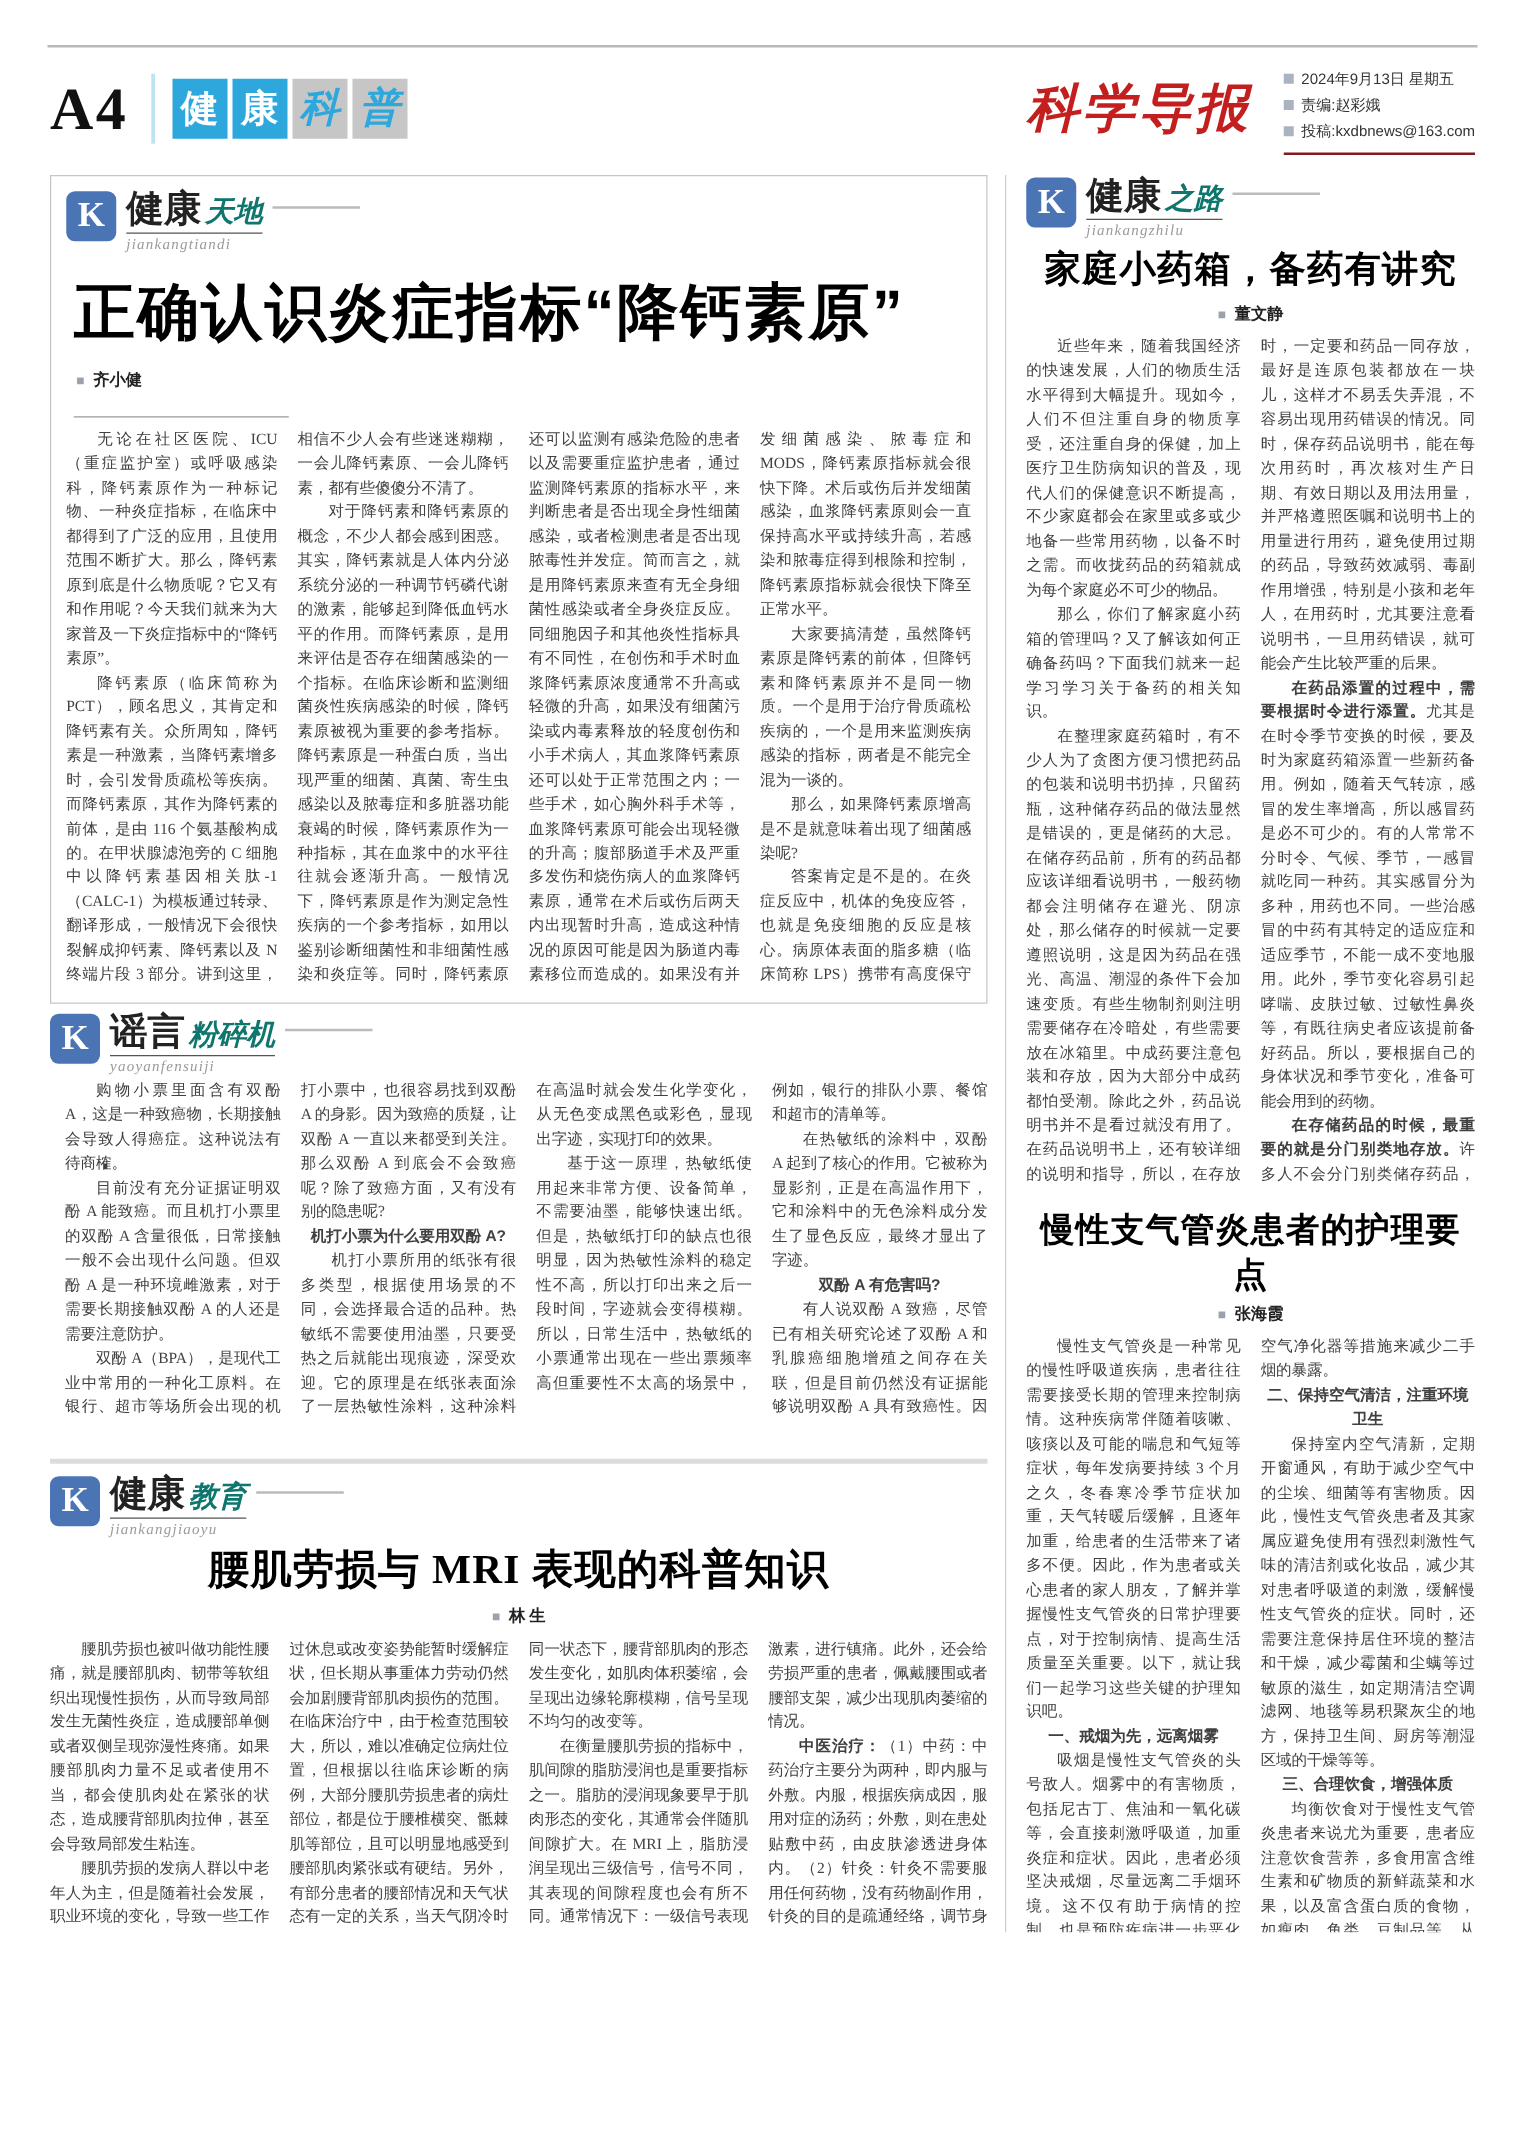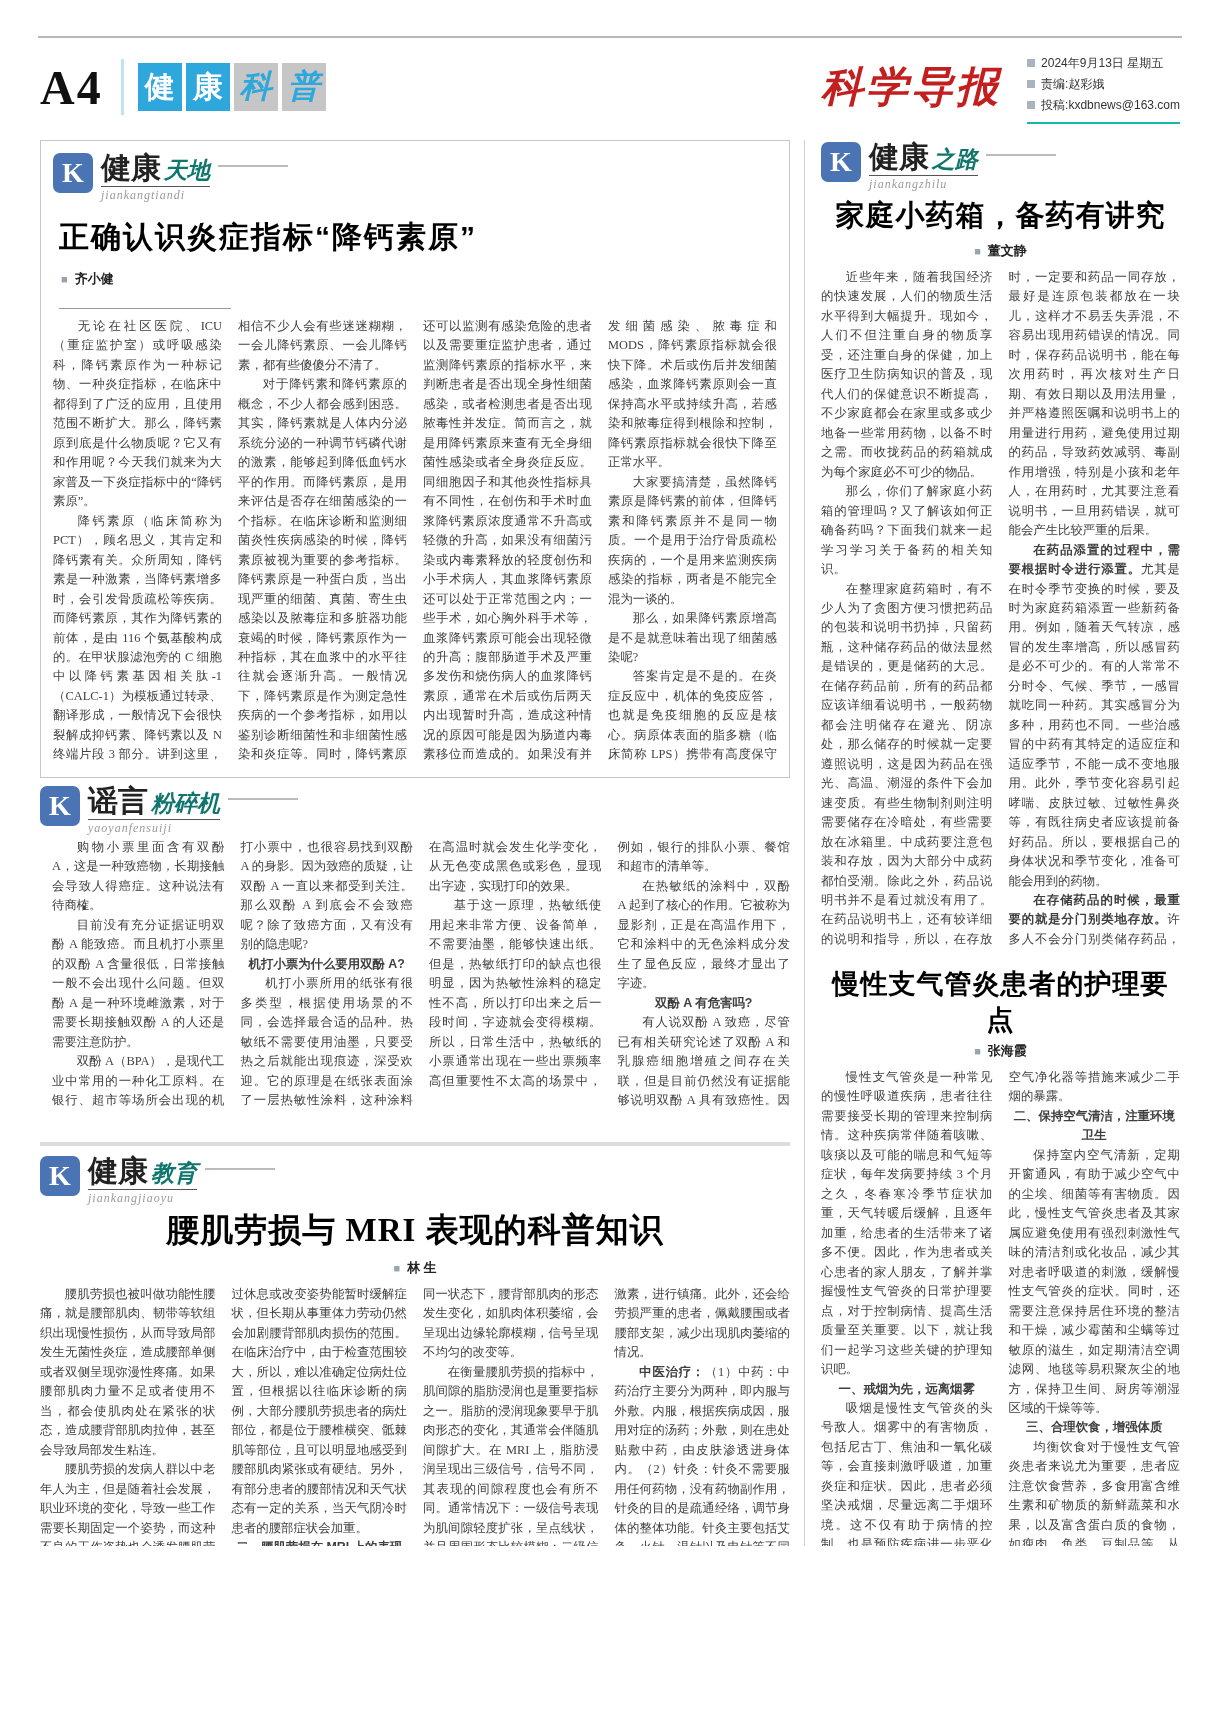--- a/index.html
+++ b/index.html
@@ -19,7 +19,7 @@
   .masthead{color:#c41f1f;font-size:42px;font-weight:bold;font-style:italic;
             letter-spacing:3px;margin-right:26px;font-family:"Liberation Serif",serif;}
   .hdr-info{font-family:"Liberation Sans",sans-serif;font-size:12px;color:#333;
-            border-bottom:2px solid #14b8a6;padding:2px 0 6px 0;line-height:1.75;}
+            border-bottom:2px solid #7f1d1d;padding:2px 0 6px 0;line-height:1.75;}
   .hdr-info .row{display:flex;align-items:center;gap:6px;}
   .sq{display:inline-block;width:8px;height:8px;background:#a9b4c0;}
   

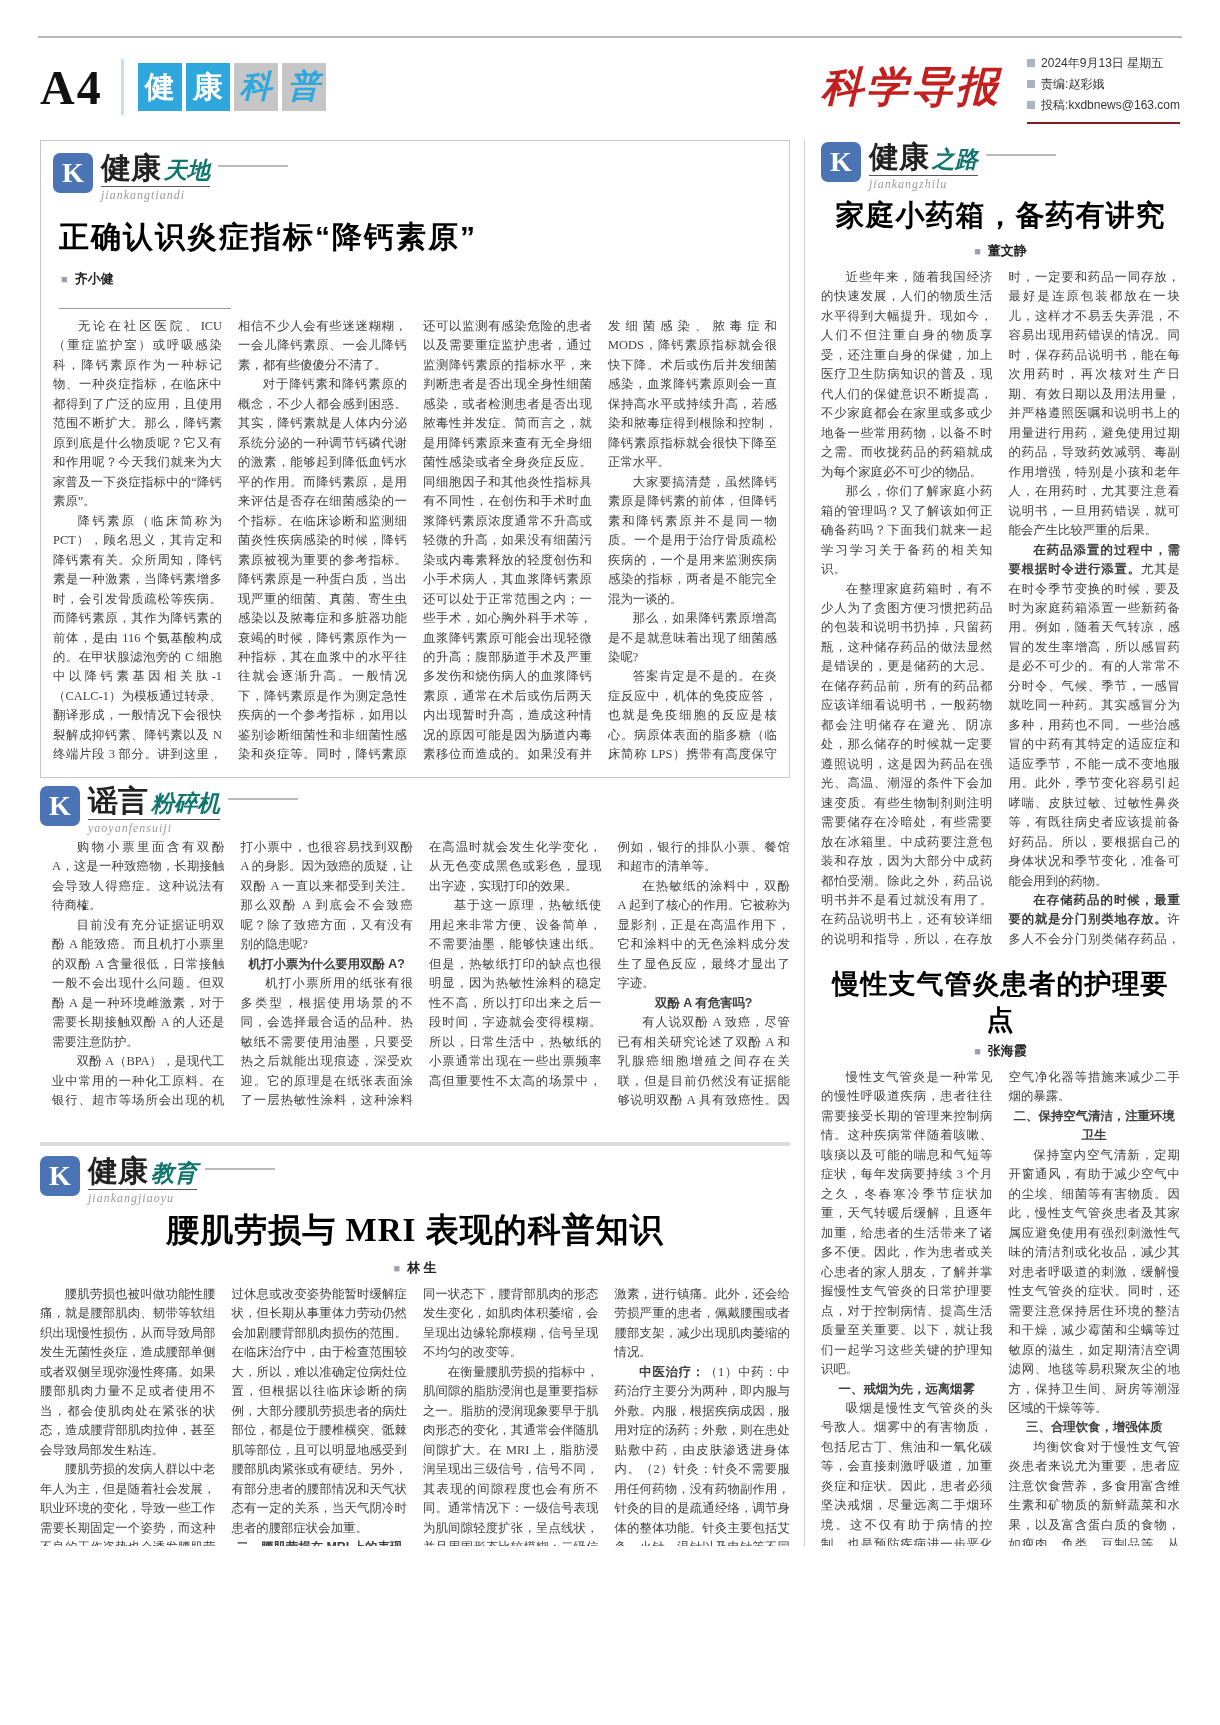--- a/index.html
+++ b/index.html
@@ -39,7 +39,7 @@
   .badge .bline{flex:0 0 70px;border-top:2px solid #bbb;margin-top:12px;}
   
   .headline{font-family:"Liberation Sans","DejaVu Sans",sans-serif;font-weight:900;color:#000;}
-  .h-a1{font-size:30px;letter-spacing:2px;margin:16px 4px 12px 6px;}
+  .h-a1{font-size:49px;letter-spacing:2px;margin:16px 4px 12px 6px;}
   .h-a3{font-size:39px;letter-spacing:2px;text-align:center;margin:4px 0 14px 0;
         font-family:"Liberation Serif",serif;font-weight:900;}
   .h-a4{font-size:33px;letter-spacing:1px;text-align:center;margin:2px 0 6px 0;

